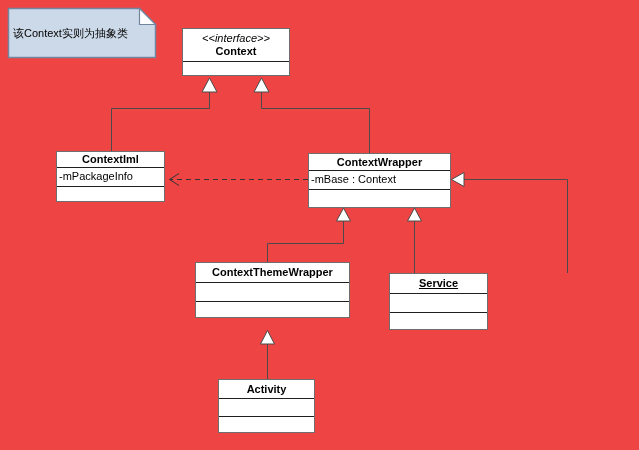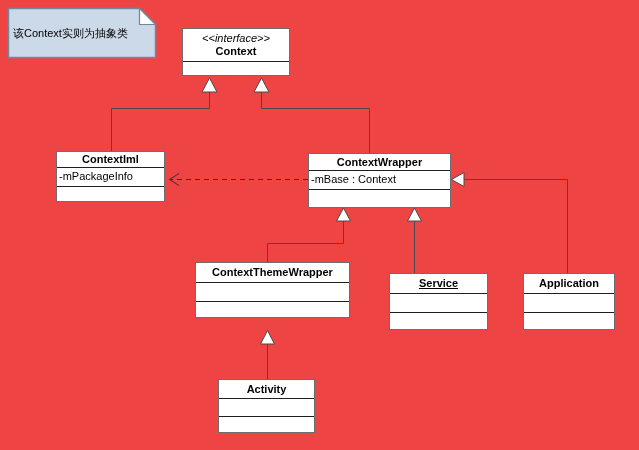--- a/index.html
+++ b/index.html
@@ -153,13 +153,6 @@
     <div class="c-row c-fill"></div>
   </div>
 
-  <div class="uml-class" id="box-application">
-    <div class="c-title">
-      <span>Application</span>
-    </div>
-    <div class="c-row c-mid"></div>
-    <div class="c-row c-fill"></div>
-  </div>
 
   <div class="uml-class" id="box-activity">
     <div class="c-title">

